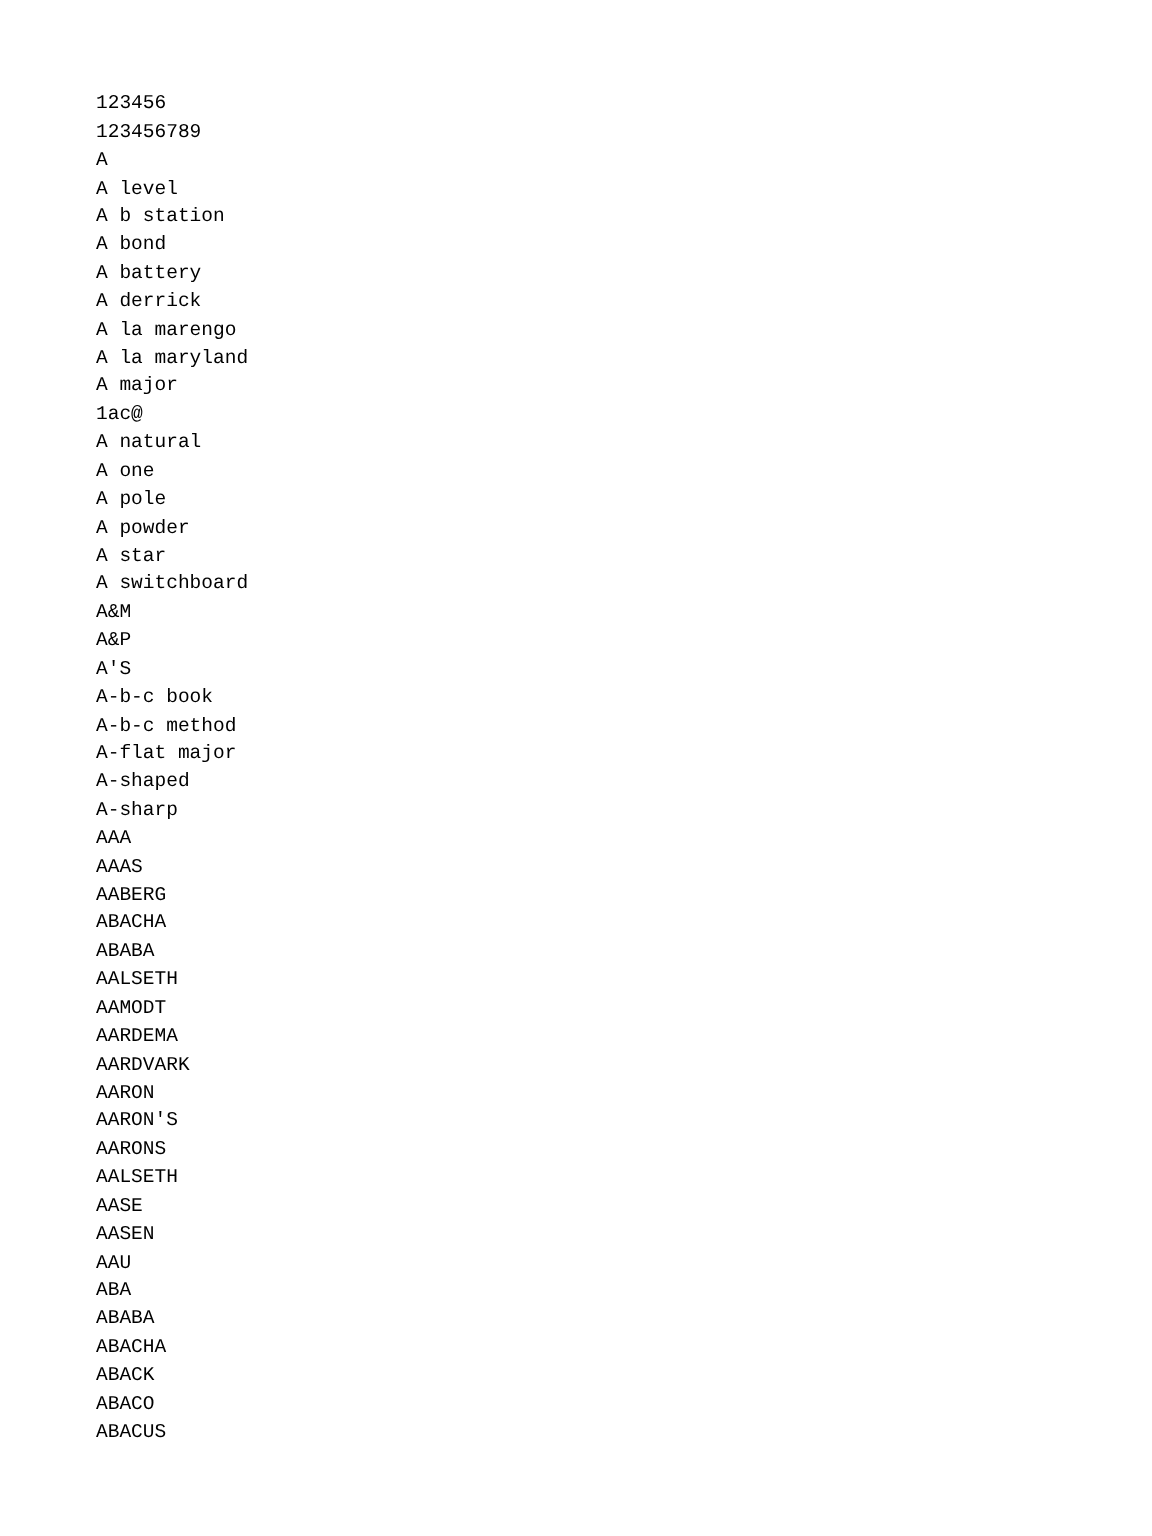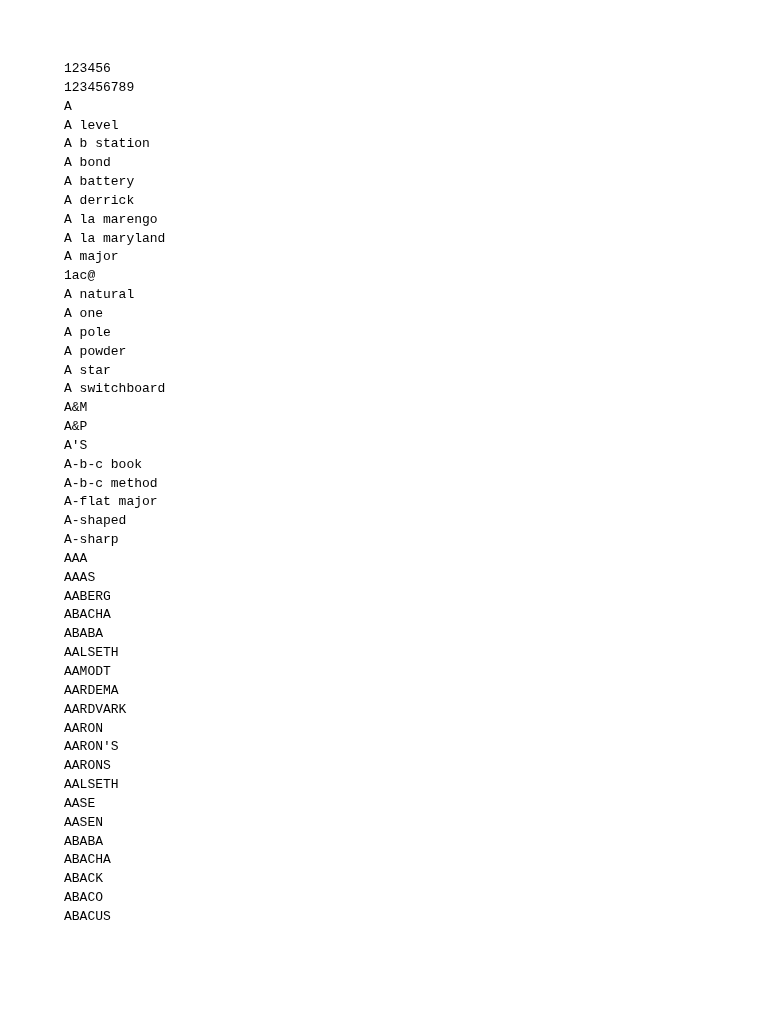--- a/index.html
+++ b/index.html
@@ -68,6 +68,7 @@
     <div class="list-item">AALSETH</div>
     <div class="list-item">AASE</div>
     <div class="list-item">AASEN</div>
+    <div class="list-item">AAU</div>
     <div class="list-item">ABABA</div>
     <div class="list-item">ABACHA</div>
     <div class="list-item">ABACK</div>

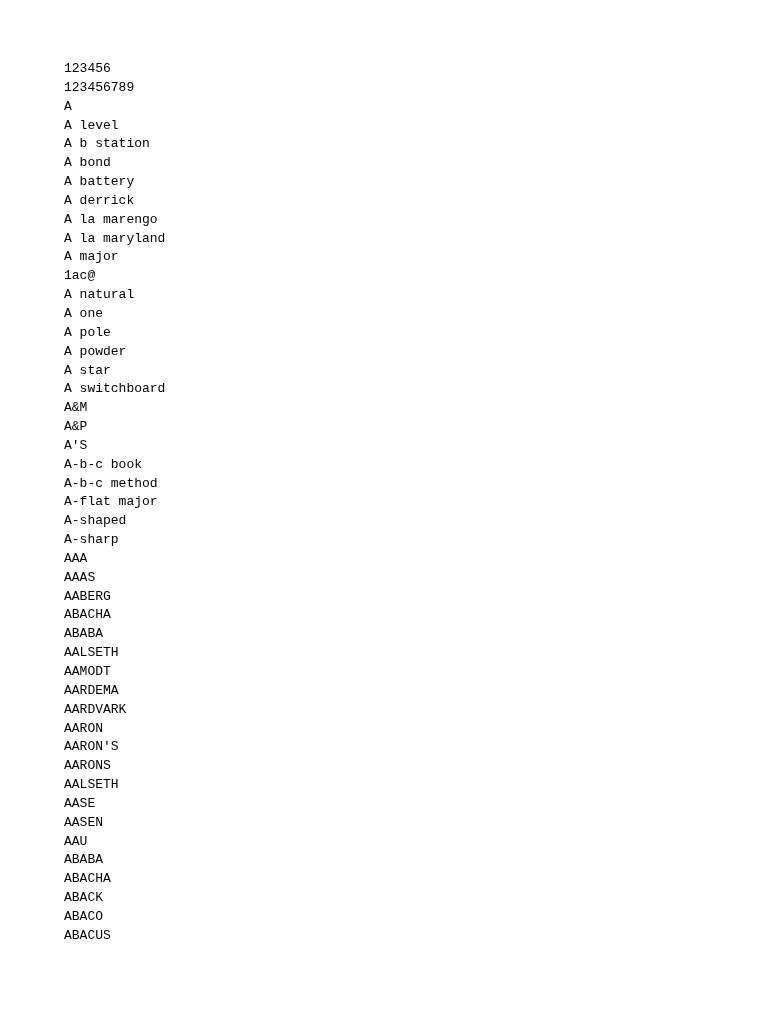--- a/index.html
+++ b/index.html
@@ -69,6 +69,7 @@
     <div class="list-item">AASE</div>
     <div class="list-item">AASEN</div>
     <div class="list-item">AAU</div>
+    <div class="list-item">ABA</div>
     <div class="list-item">ABABA</div>
     <div class="list-item">ABACHA</div>
     <div class="list-item">ABACK</div>

